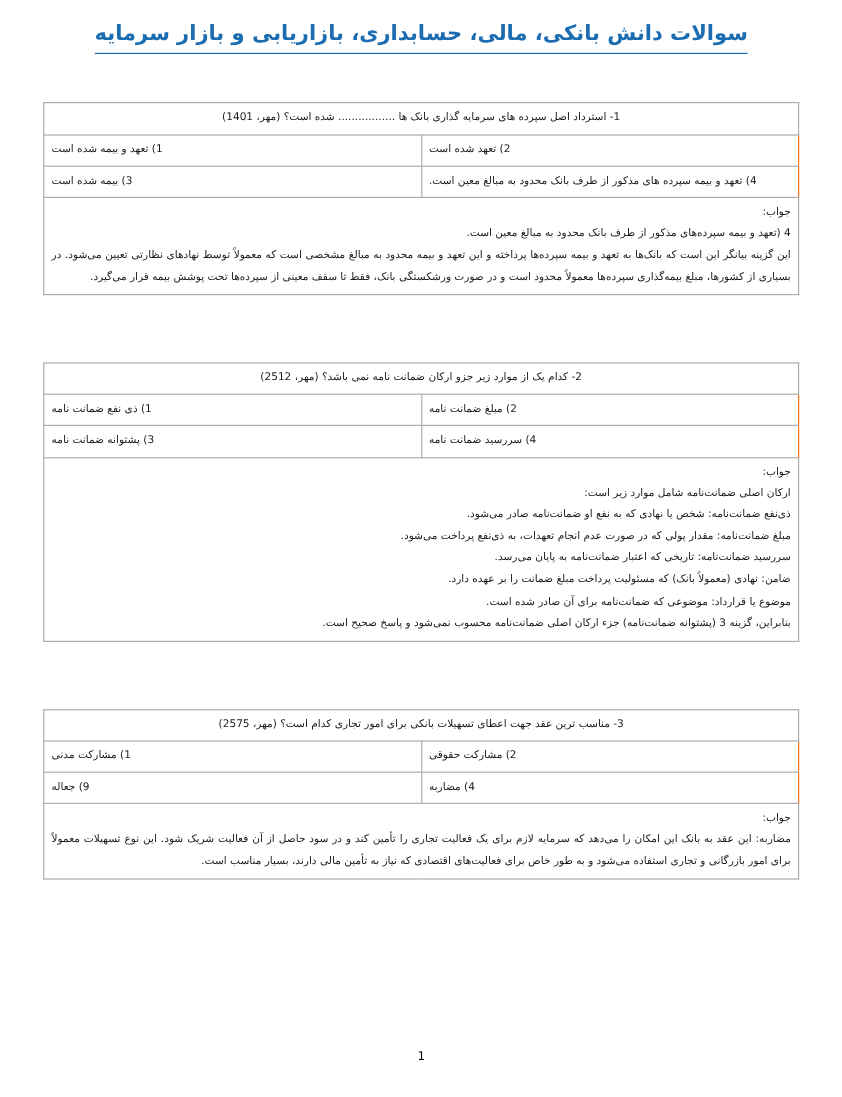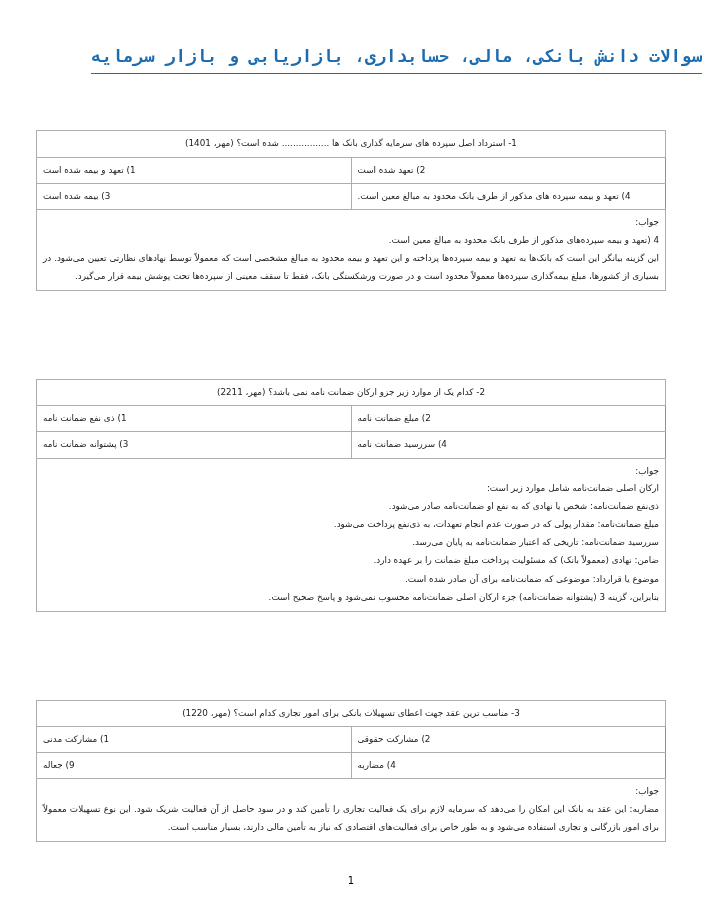--- a/index.html
+++ b/index.html
@@ -26,9 +26,8 @@
 
   
   .doc-header {
-    text-align: right;
-    padding-top: 44px;
-    font-family: Liberation Mono, monospace;
+    text-align: center;
+    padding-top: 15px;
   }
   .doc-title {
     font-size: 17.5px;

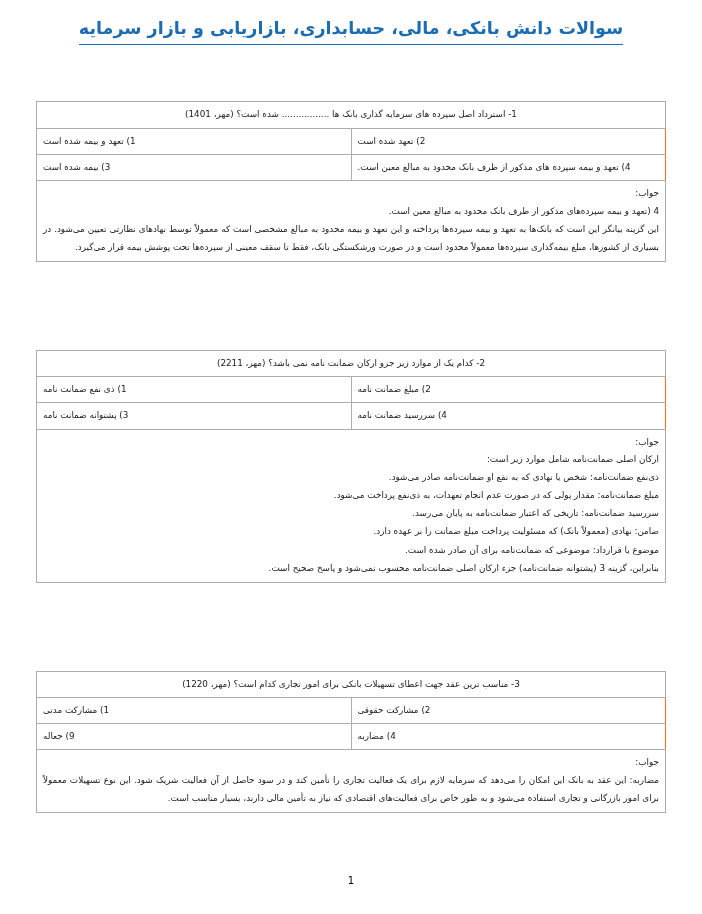--- a/index.html
+++ b/index.html
@@ -51,7 +51,7 @@
 
   
   .qblock {
-    margin: 16px 36px;
+    margin: 0 36px;
     direction: rtl;
   }
   .spacer-lg { height: 56px; }

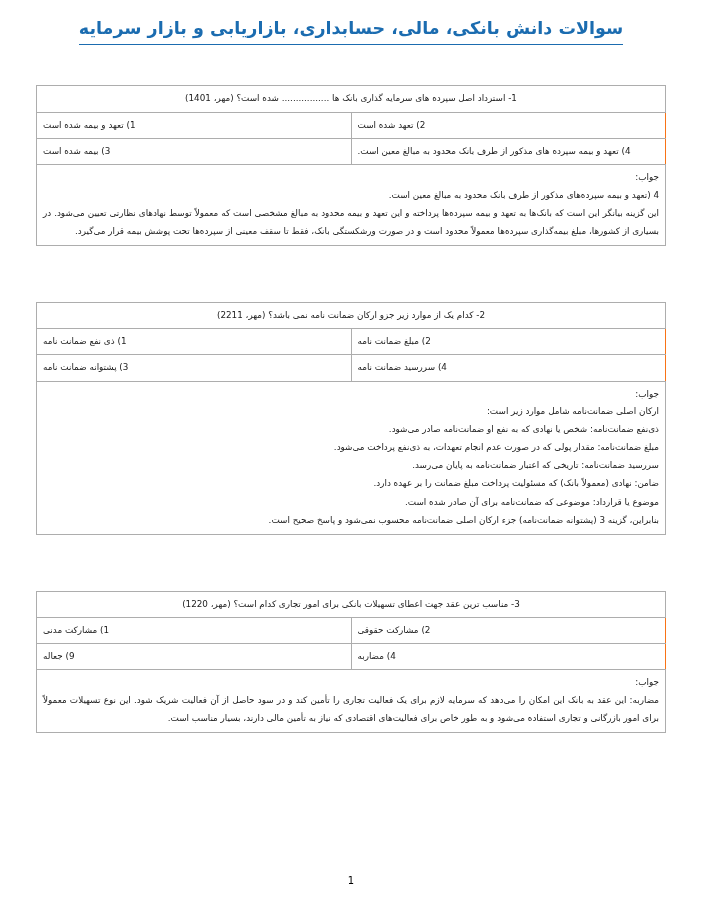--- a/index.html
+++ b/index.html
@@ -166,7 +166,7 @@
     <table class="qtable">
       <tbody>
         <tr>
-          <td class="qstem" colspan="2">2- کدام یک از موارد زیر جزو ارکان ضمانت نامه نمی باشد؟ (مهر، 2211)</td>
+          <td class="qstem" colspan="2">2- کدام یک از موارد زیر جزو ارکان ضمانت نامه نمی باشد؟ (مهر، 2512)</td>
         </tr>
         <tr>
           <td class="opt opt-inner-left" style="width:50%">2) مبلغ ضمانت نامه</td>

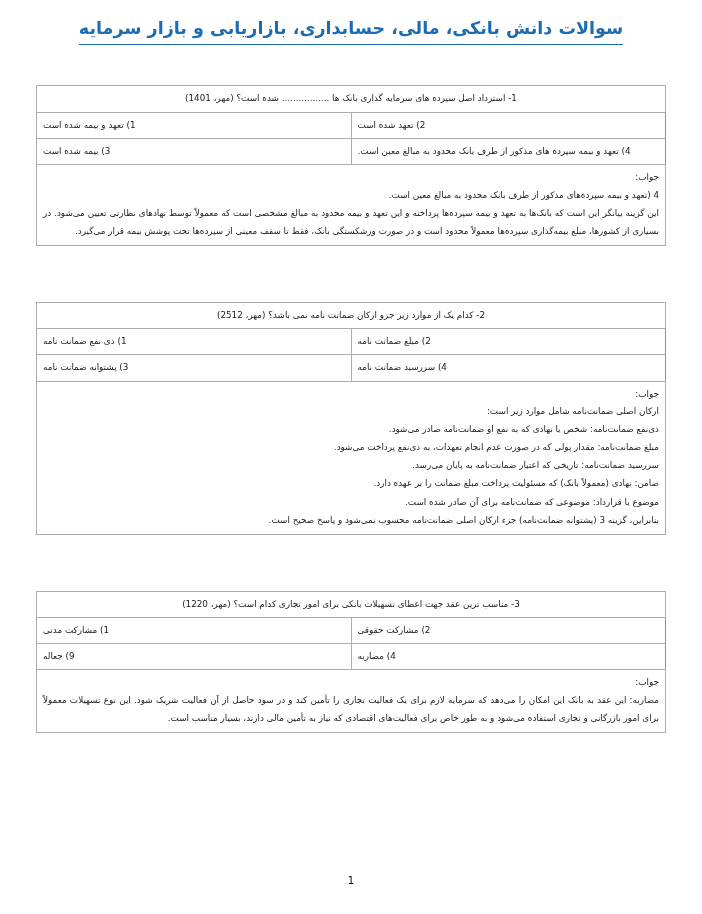--- a/index.html
+++ b/index.html
@@ -198,7 +198,7 @@
     <table class="qtable">
       <tbody>
         <tr>
-          <td class="qstem" colspan="2">3- مناسب ترین عقد جهت اعطای تسهیلات بانکی برای امور تجاری کدام است؟ (مهر، 1220)</td>
+          <td class="qstem" colspan="2">3- مناسب ترین عقد جهت اعطای تسهیلات بانکی برای امور تجاری کدام است؟ (مهر، 2575)</td>
         </tr>
         <tr>
           <td class="opt opt-inner-left" style="width:50%">2) مشارکت حقوقی</td>

